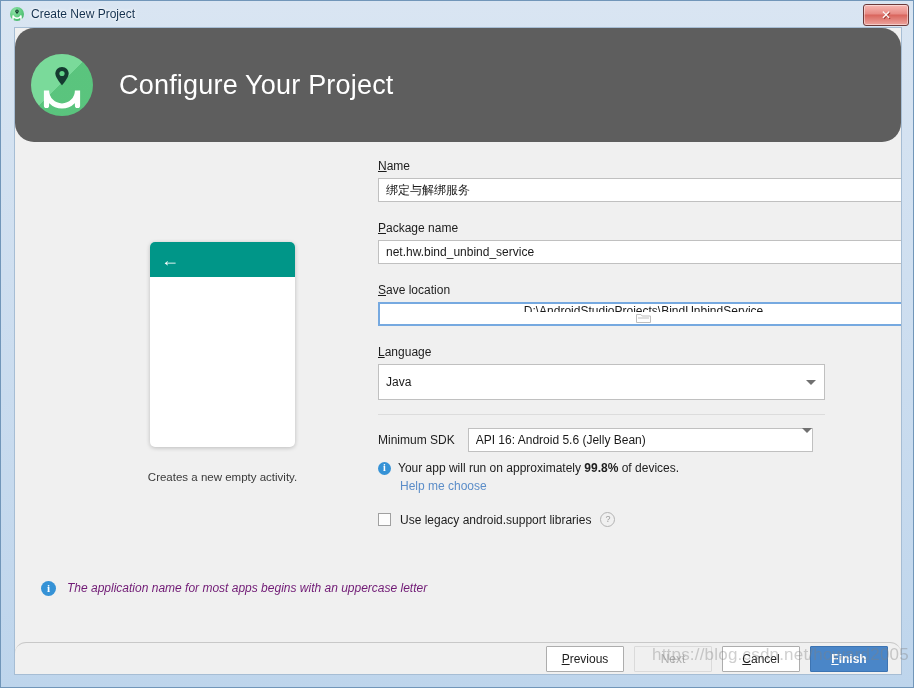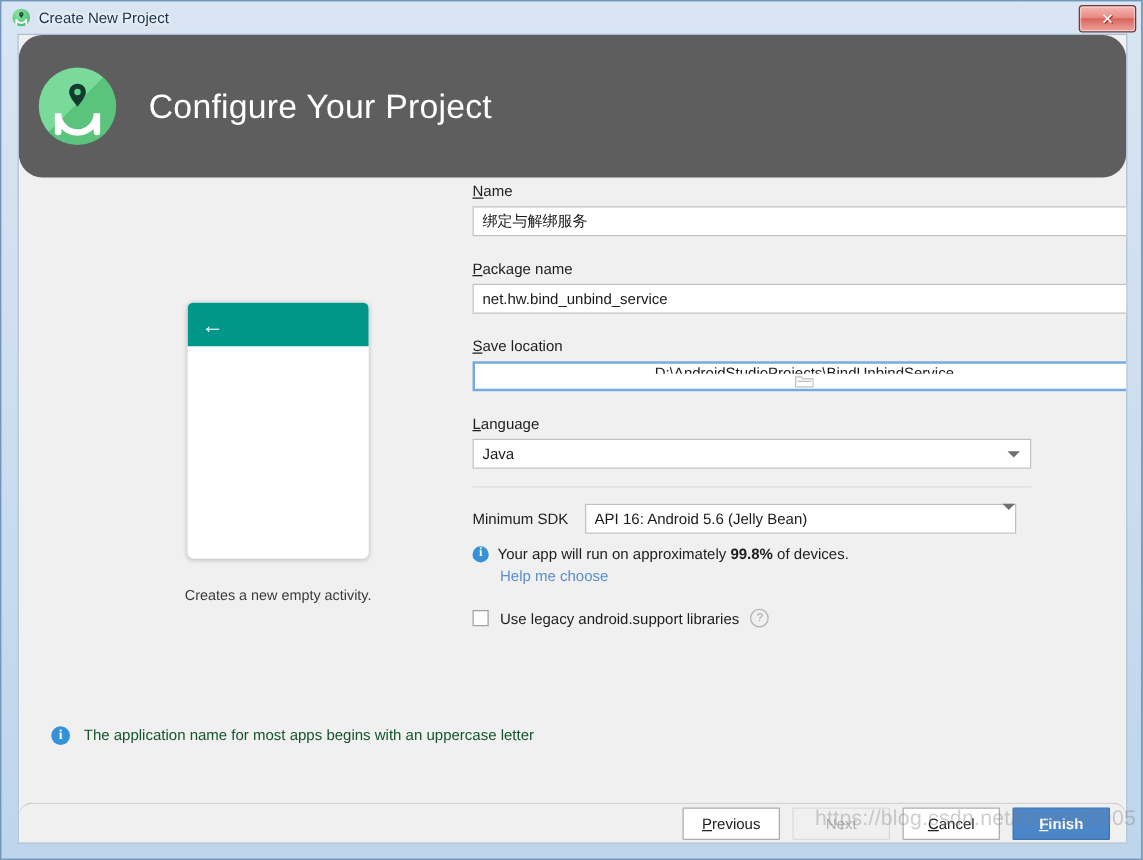--- a/index.html
+++ b/index.html
@@ -191,7 +191,7 @@
   
   .form {
     position: absolute;
-    left: 363px; top: 4px;
+    left: 363px; top: 17px;
     width: 470px;
   }
   .field-label {

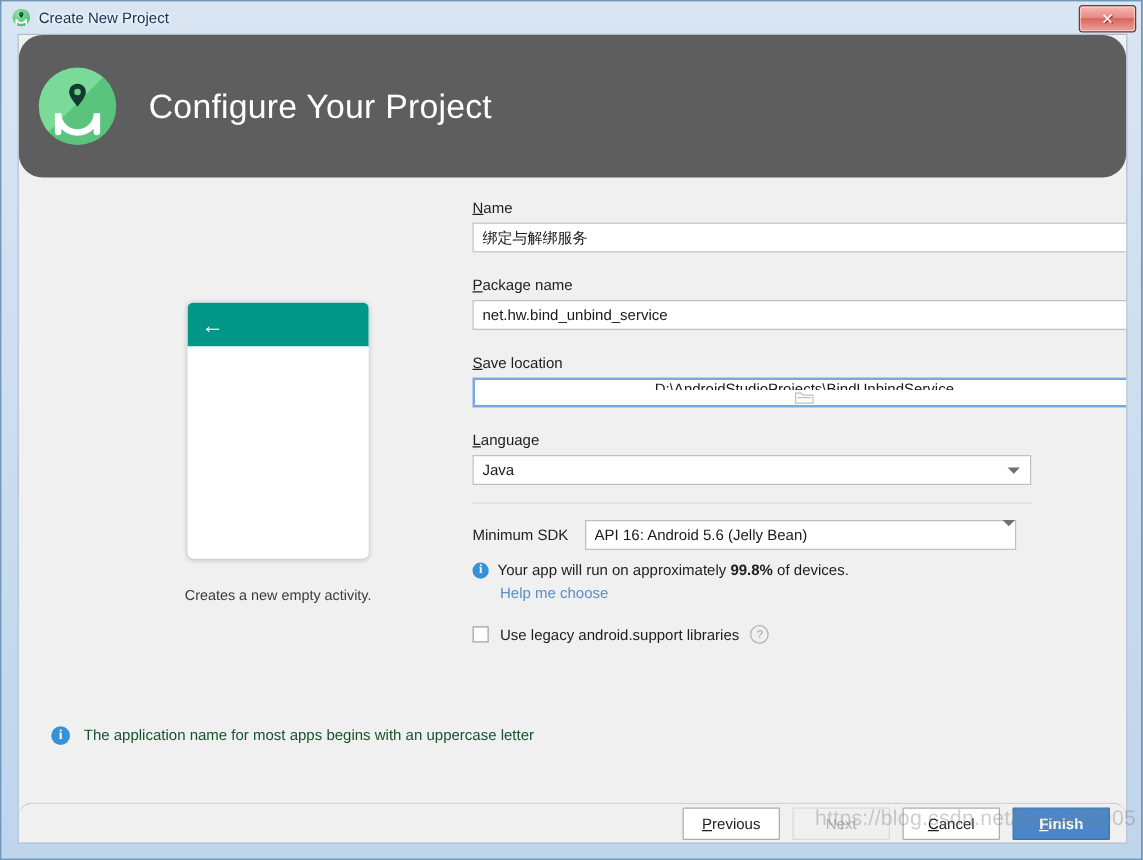--- a/index.html
+++ b/index.html
@@ -228,7 +228,7 @@
 
   .combo {
     width: 447px;
-    height: 24px;
+    height: 36px;
     background: #ffffff;
     border: 1px solid #c0c0c0;
     box-sizing: border-box;

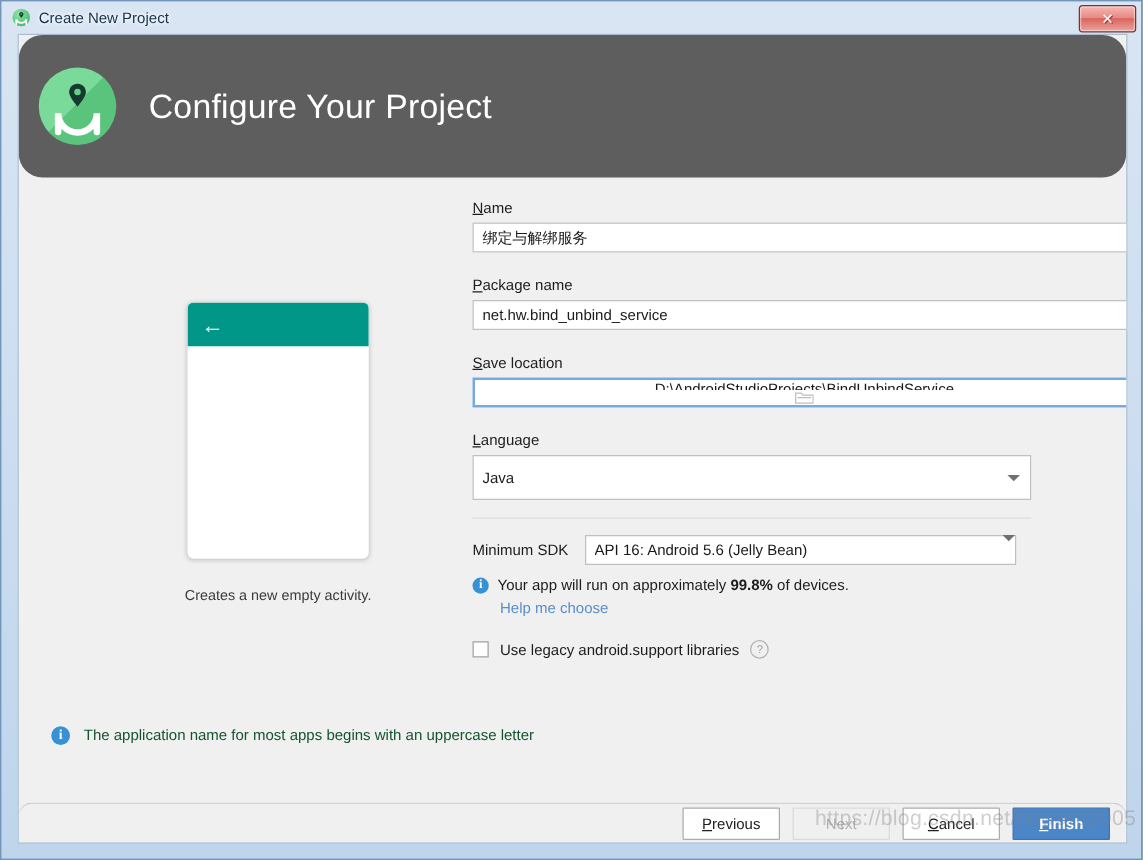--- a/index.html
+++ b/index.html
@@ -348,7 +348,7 @@
     box-sizing: border-box;
   }
   .validation .info-ico { width: 15px; height: 15px; font-size: 11px; margin-right: 11px; }
-  .validation .msg { font-size: 12px; color: #14532d; }
+  .validation .msg { font-size: 12px; color: #701a75; font-style: italic; }
 
   
   .buttonbar {

